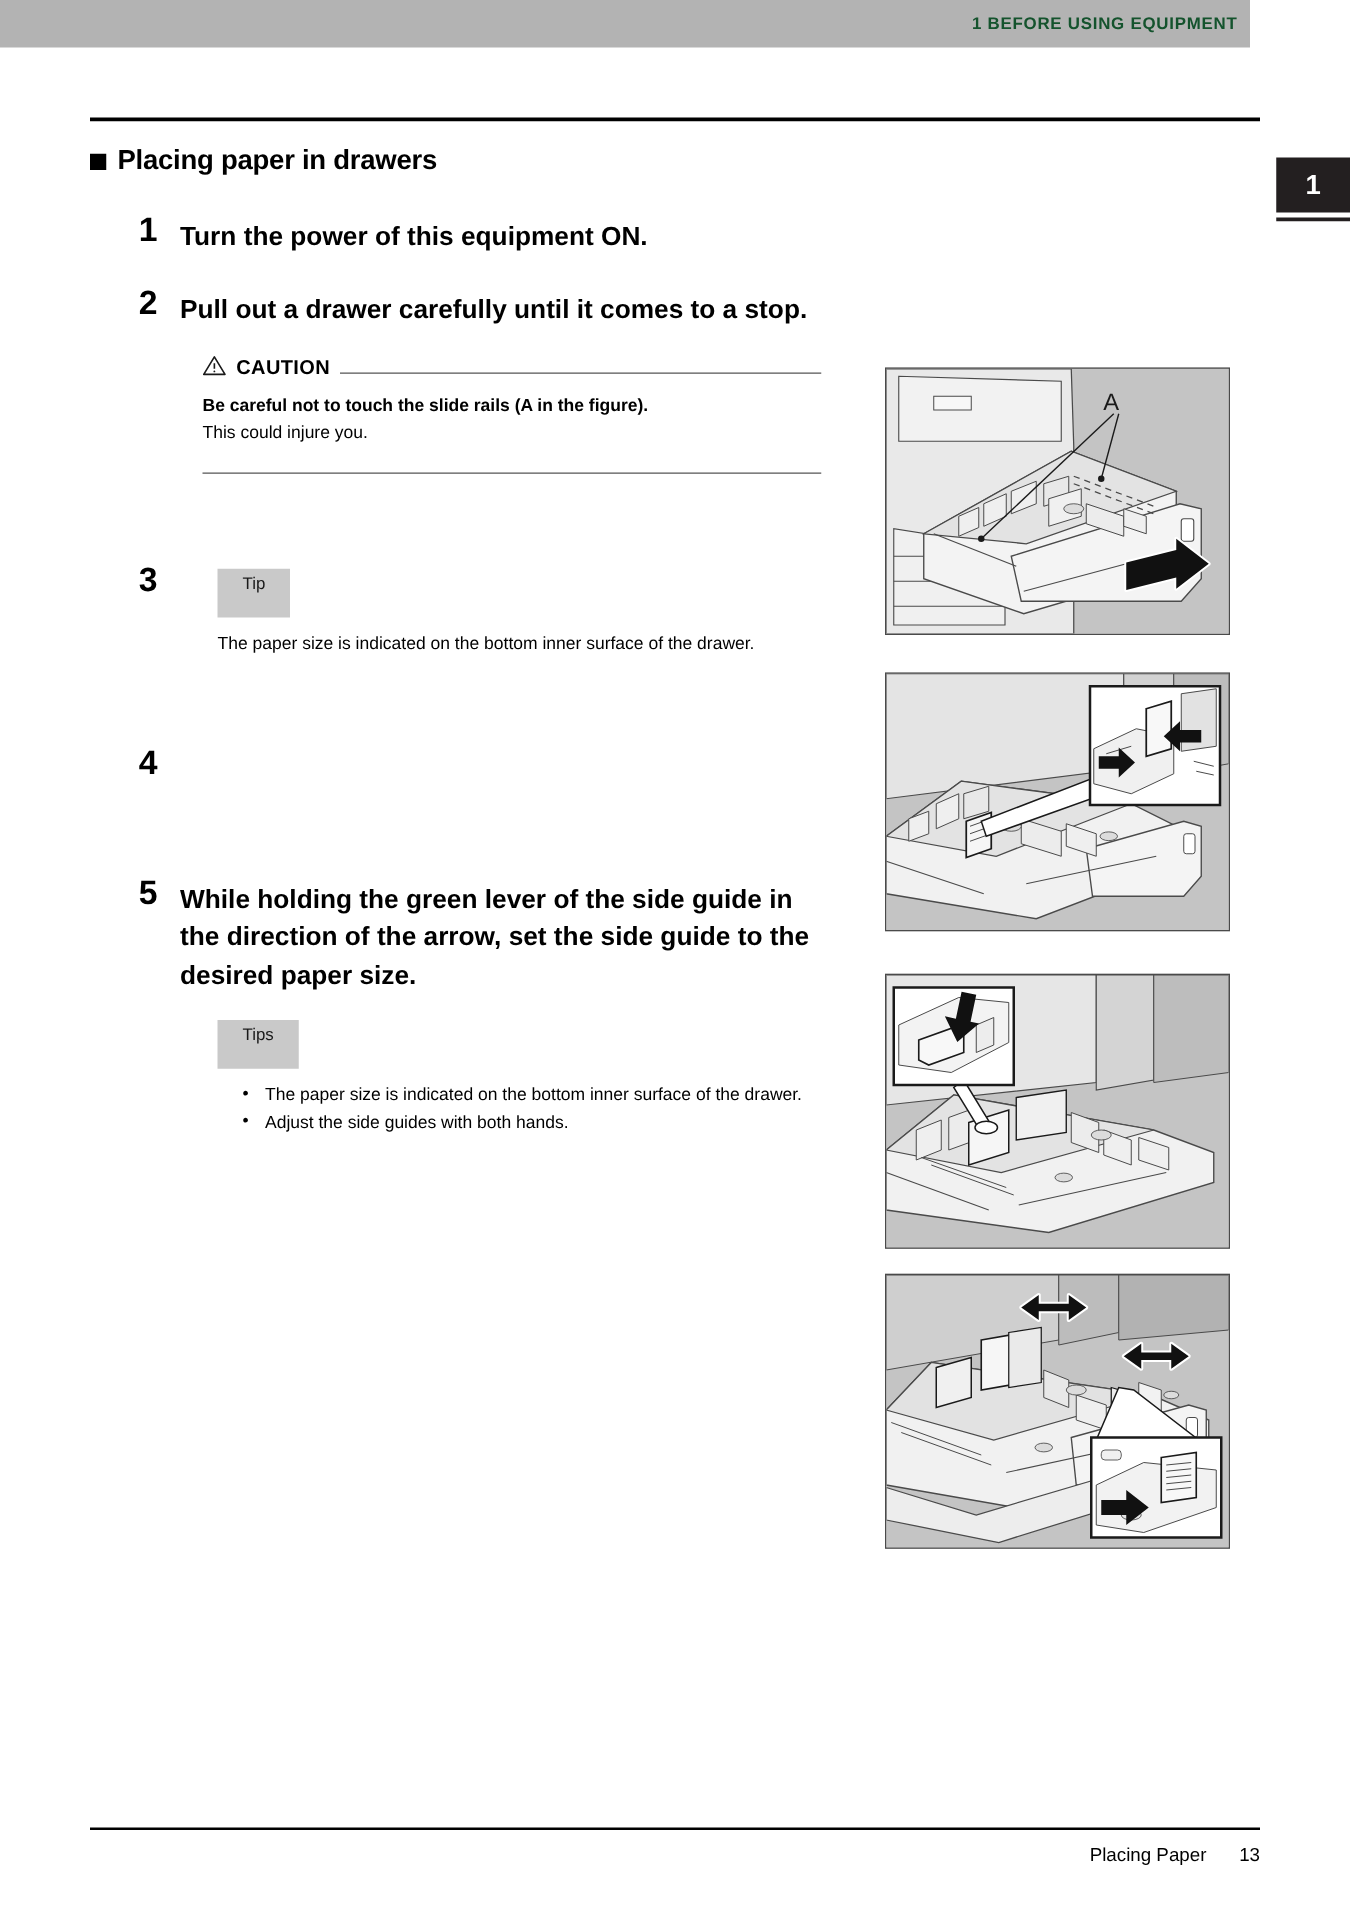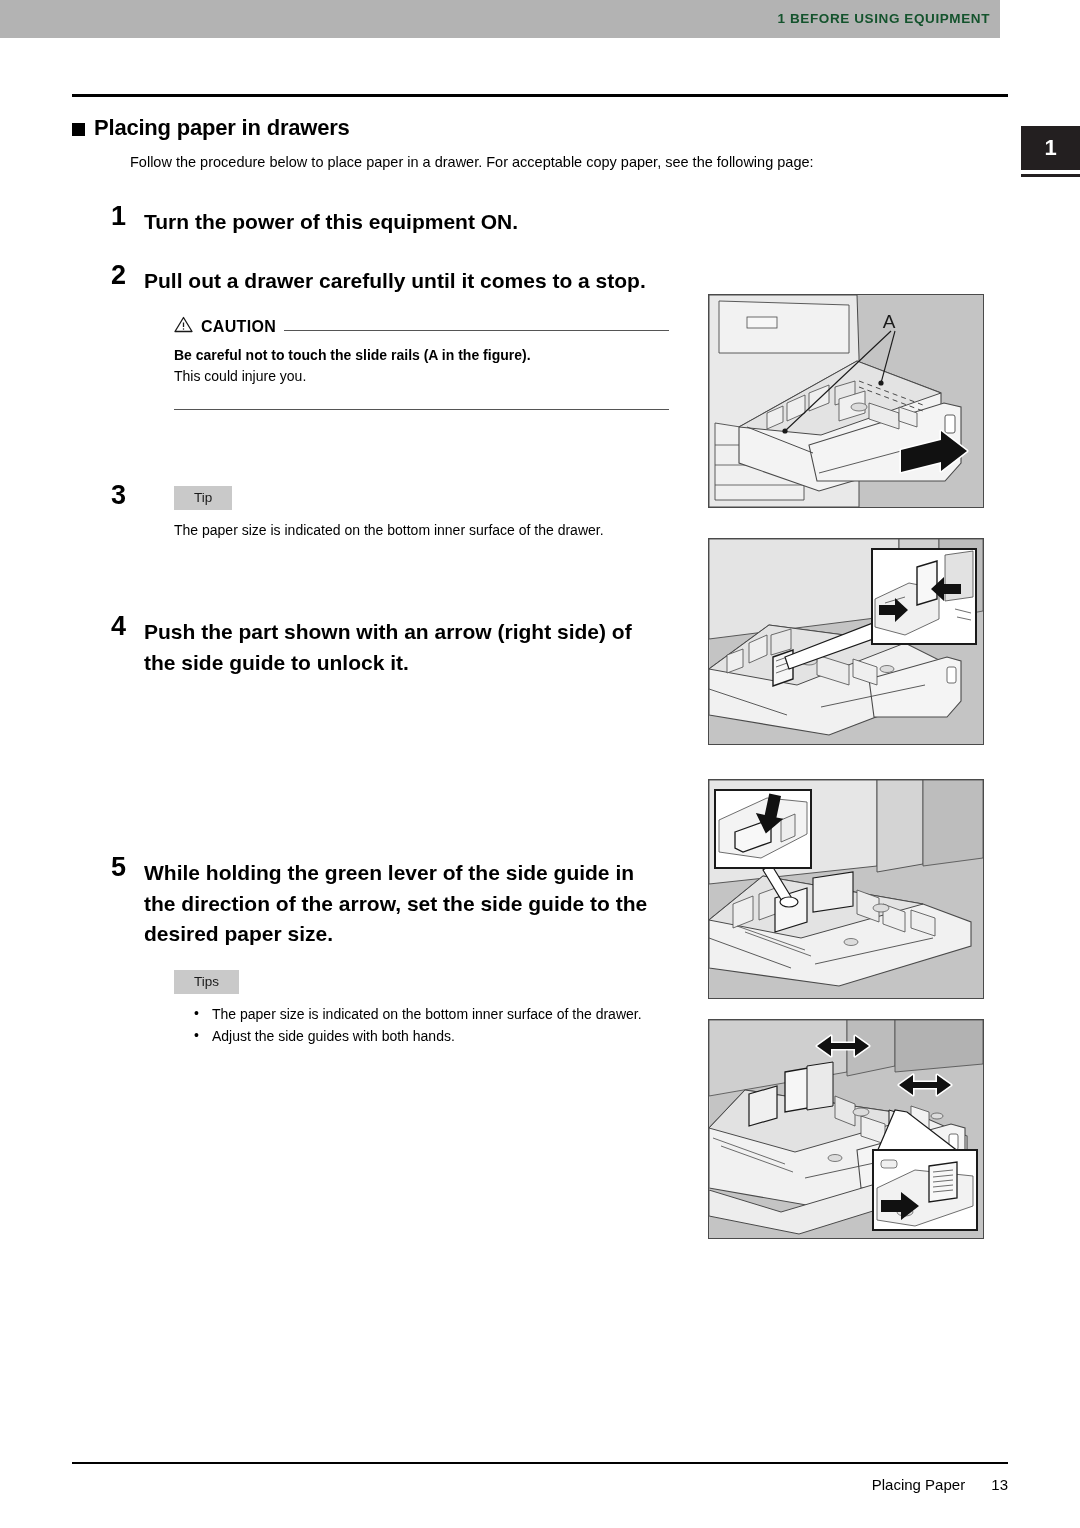--- a/index.html
+++ b/index.html
@@ -248,7 +248,6 @@
   </h1>
 
   <div class="intro">
-    <div>Follow the procedure below to place paper in a drawer. For acceptable copy paper, see the following page:</div>
   </div>
 
   <div class="step" style="margin-top:34px;">

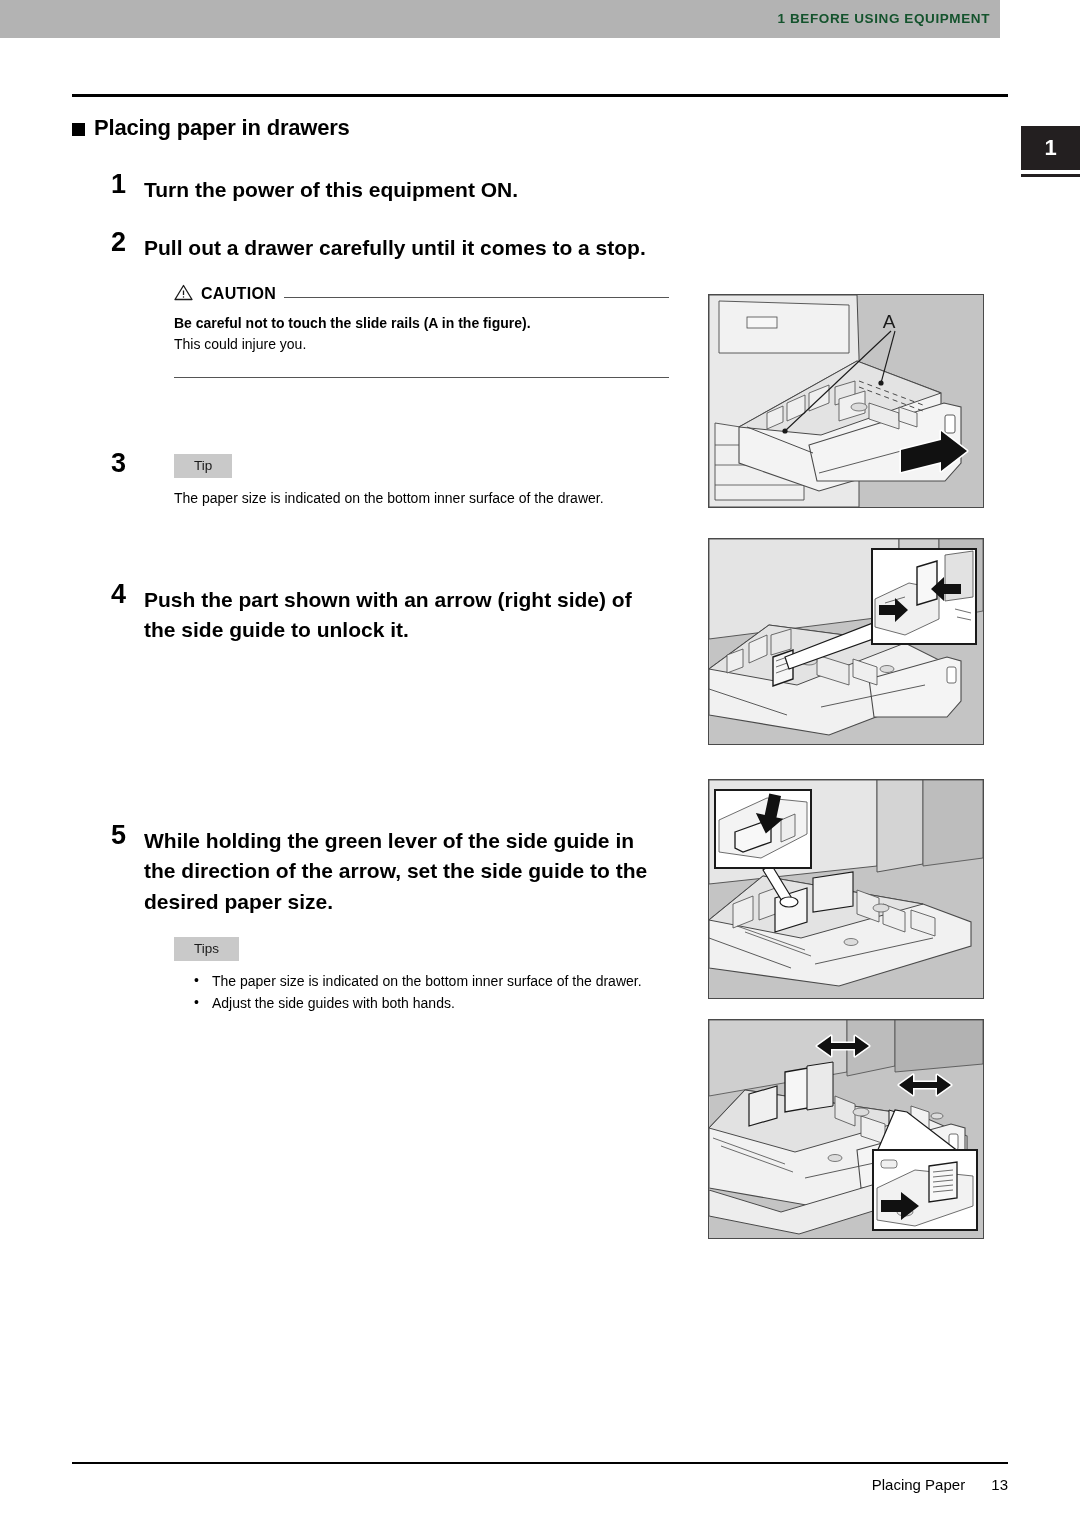--- a/index.html
+++ b/index.html
@@ -127,7 +127,7 @@
 
   
   .caution {
-    margin-left: 30px;
+    margin-left: 18px;
     margin-top: 20px;
     width: 495px;
   }

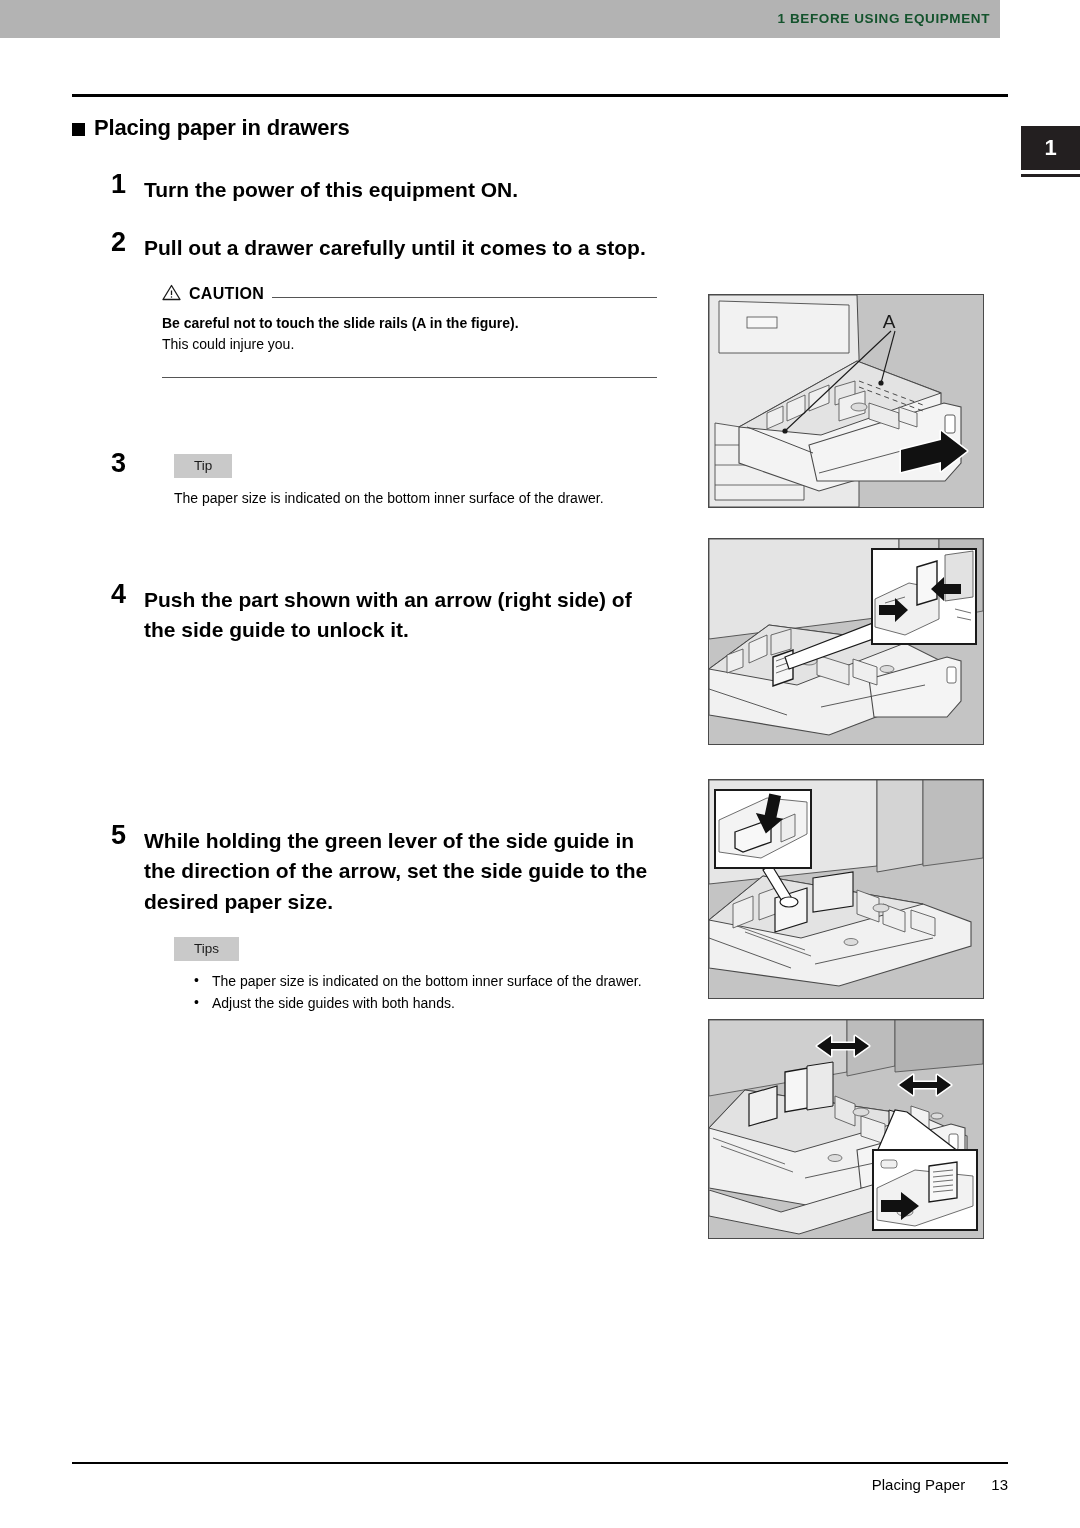--- a/index.html
+++ b/index.html
@@ -172,7 +172,7 @@
     background: #c9c9c9;
     color: #1a1a1a;
     font-size: 13.5px;
-    padding: 4px 20px 5px 20px;
+    padding: 4px 20px 20px 20px;
   }
   .tip-body {
     margin-top: 10px;

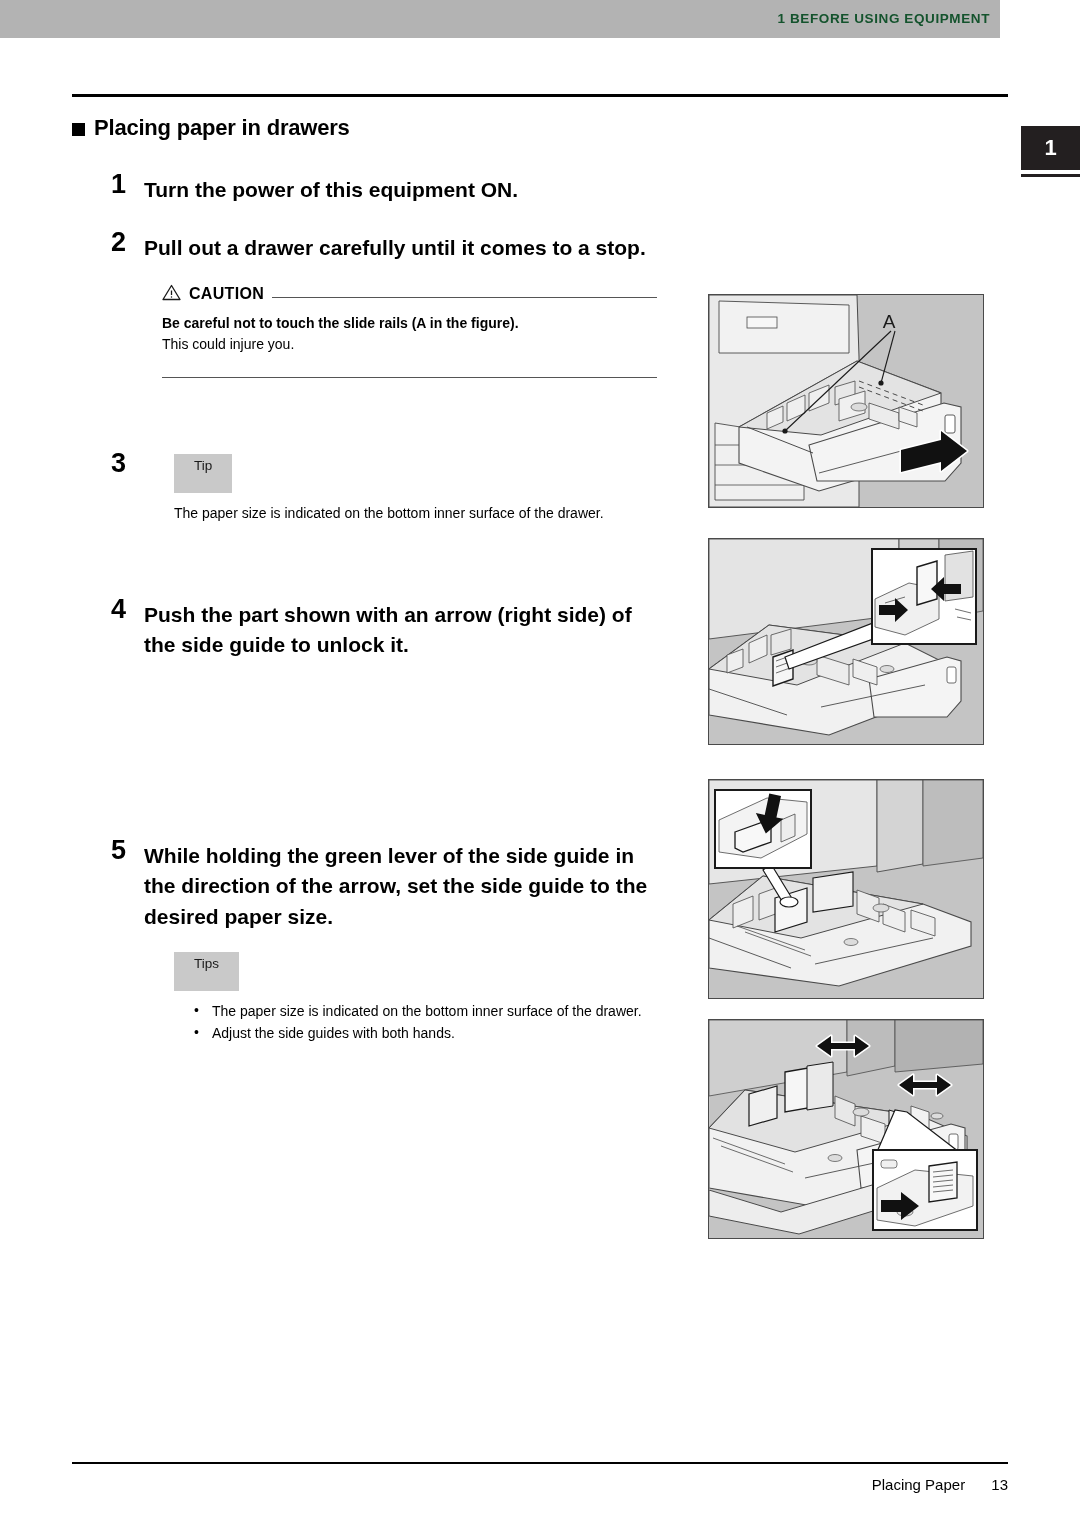--- a/index.html
+++ b/index.html
@@ -290,7 +290,6 @@
 
   <div class="step" style="margin-top:76px;">
     <div class="step-num">4</div>
-    <div class="step-text">Push the part shown with an arrow (right side) of the side guide to unlock it.</div>
   </div>
 
   <div class="step" style="margin-top:180px;">

